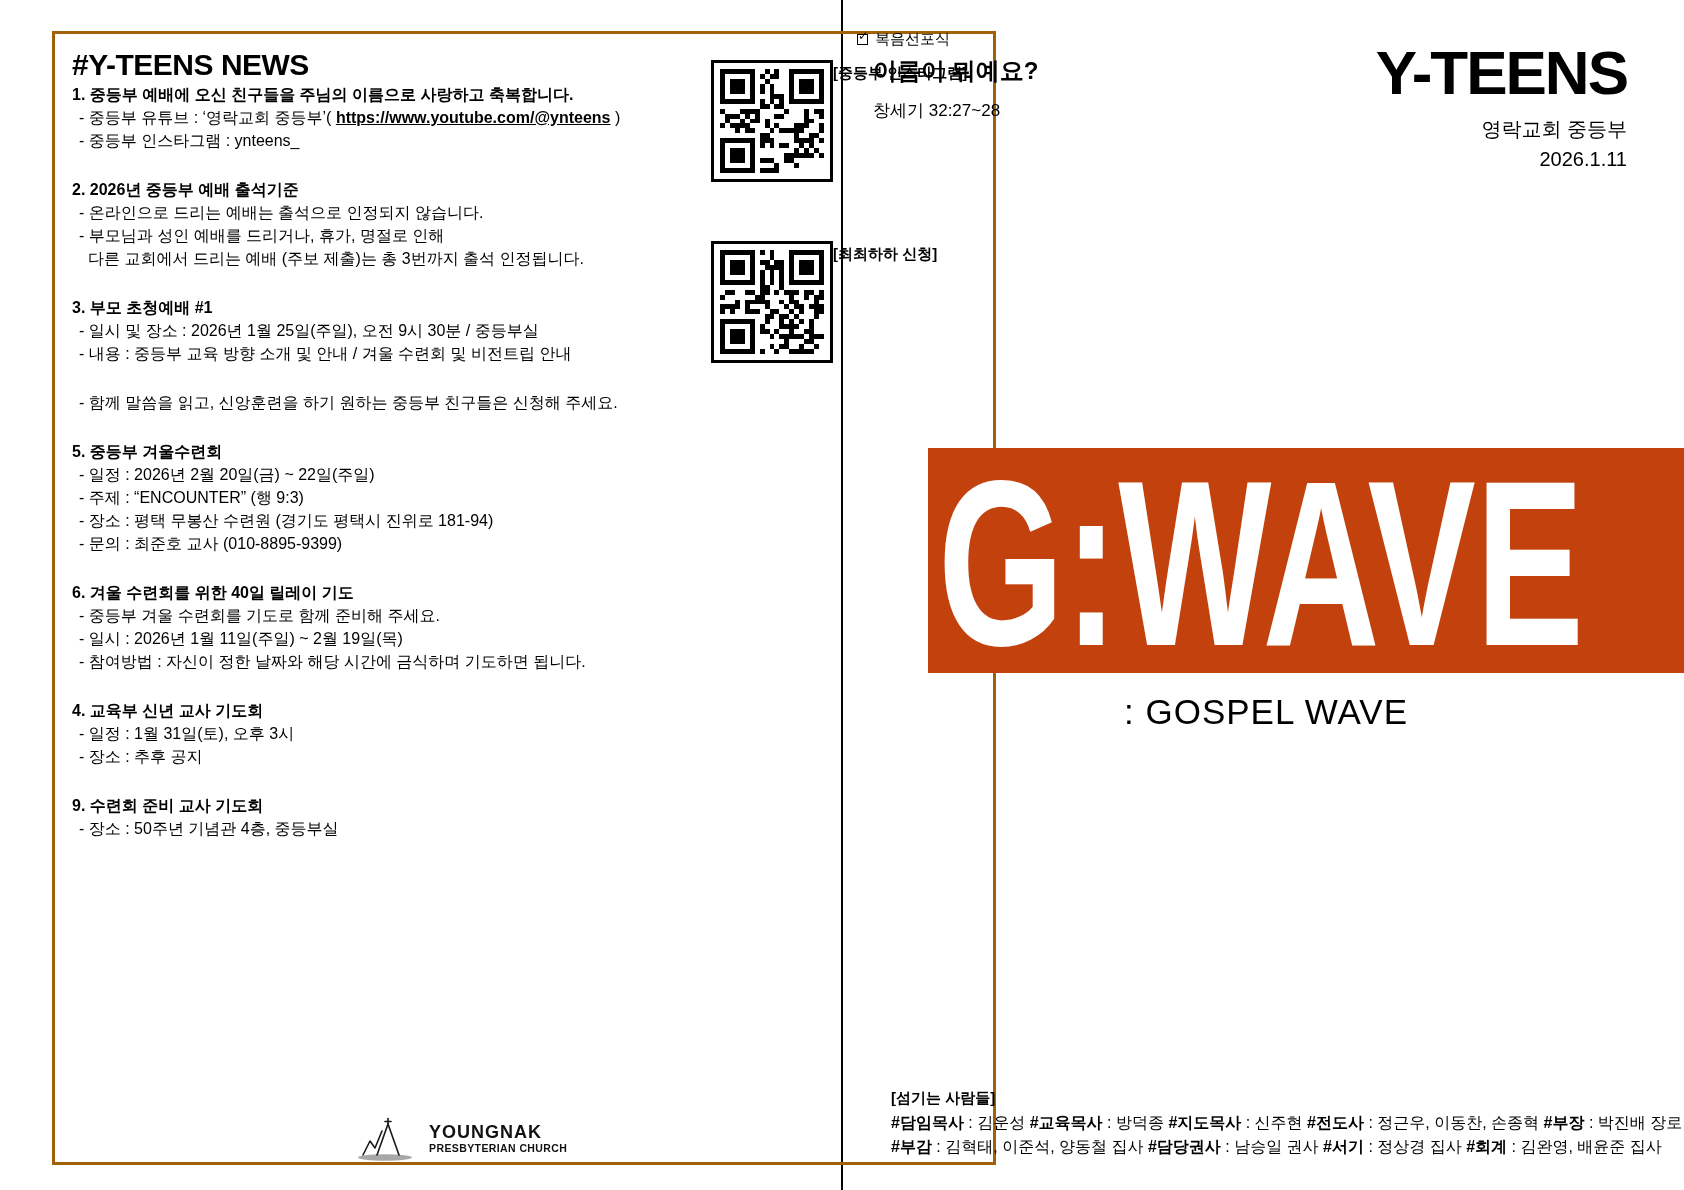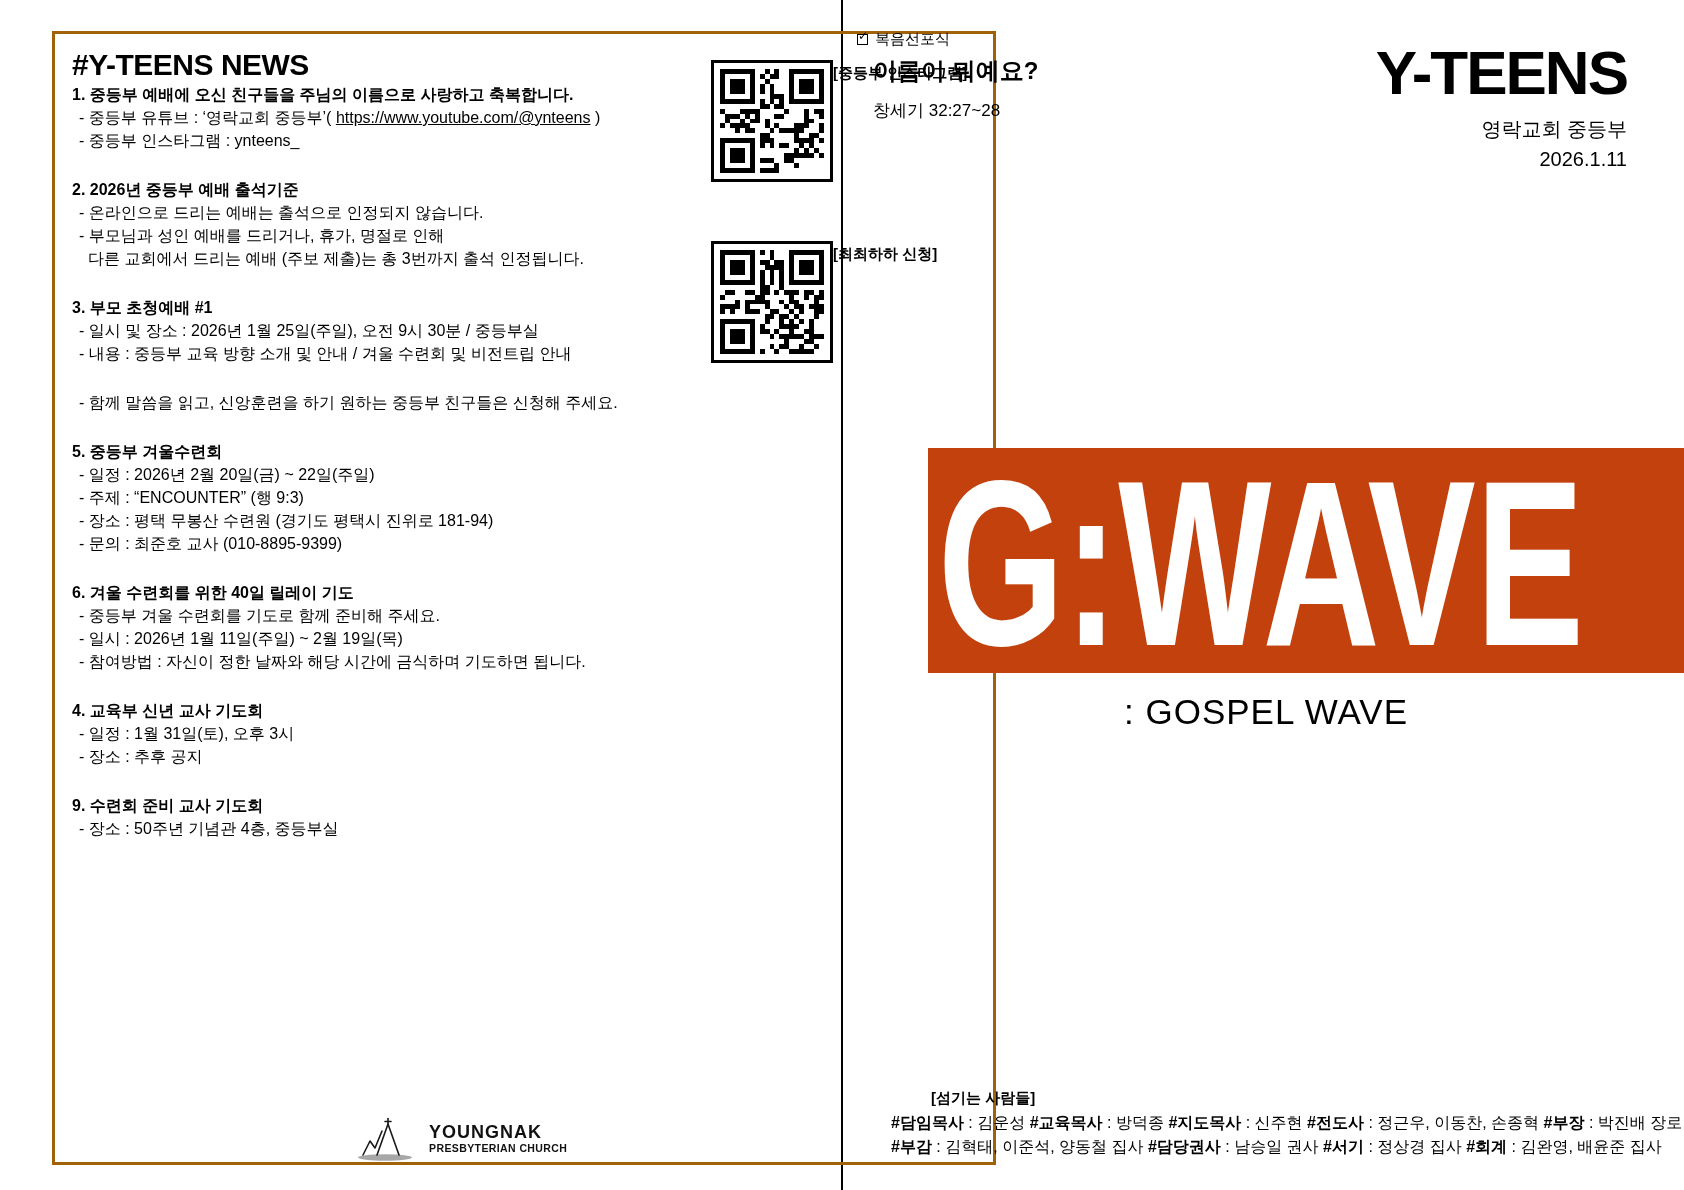--- a/index.html
+++ b/index.html
@@ -68,7 +68,7 @@
     <div class="news-content" id="news-list">
         <div class="news-item">
           <div class="news-item-title">1. 중등부 예배에 오신 친구들을  주님의 이름으로 사랑하고 축복합니다.</div>
-          <div class="news-line"><span>- 중등부 유튜브 : ‘영락교회 중등부’( </span><span style="font-weight: normal; text-decoration: underline;">https://www.youtube.com/@ynteens</span><span> )</span></div>
+          <div class="news-line"><span>- 중등부 유튜브 : ‘영락교회 중등부’( </span><span style="font-weight: bold; text-decoration: underline;">https://www.youtube.com/@ynteens</span><span> )</span></div>
           <div class="news-line"><span>- 중등부 인스타그램 : ynteens_</span></div>
         </div>
         <div class="news-item">

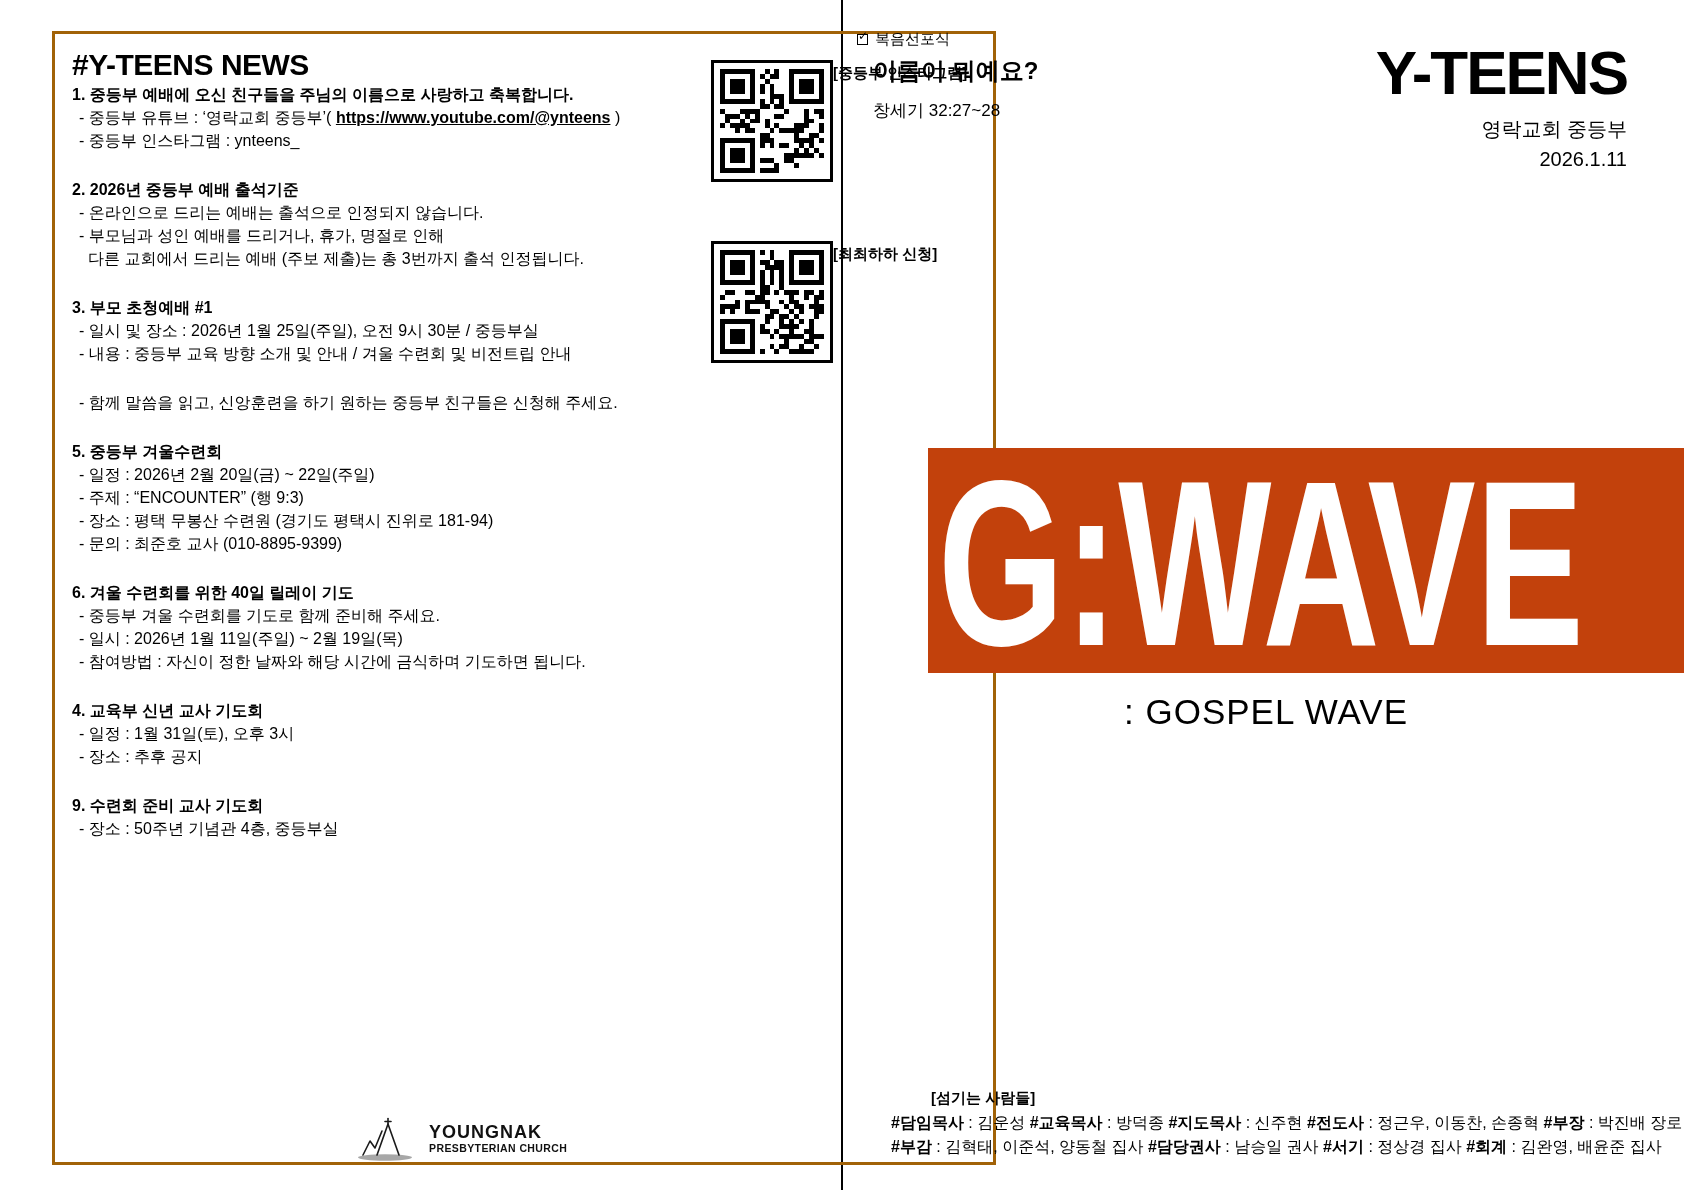--- a/index.html
+++ b/index.html
@@ -54,7 +54,7 @@
   .gwave-caption{position:absolute; left:281px; top:692px; font-size:35px; letter-spacing:1px; line-height:40px;}
 
   .serving{position:absolute; left:48px; top:1086px; width:740px;}
-  .serving-header{font-size:15px; font-weight:bold; line-height:24px; margin-bottom:1px;margin-left:40px;}
+  .serving-header{font-size:15px; font-weight:bold; line-height:24px; margin-bottom:1px;}
   .serving-line{font-size:16px; line-height:24px; white-space:nowrap;}
 </style>
 </head>

